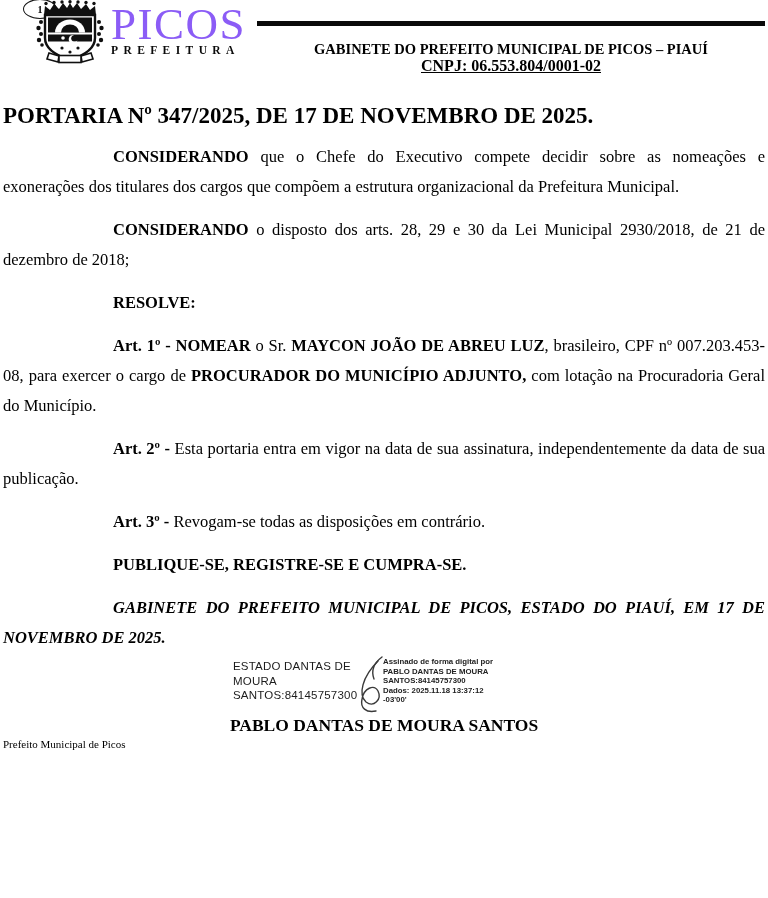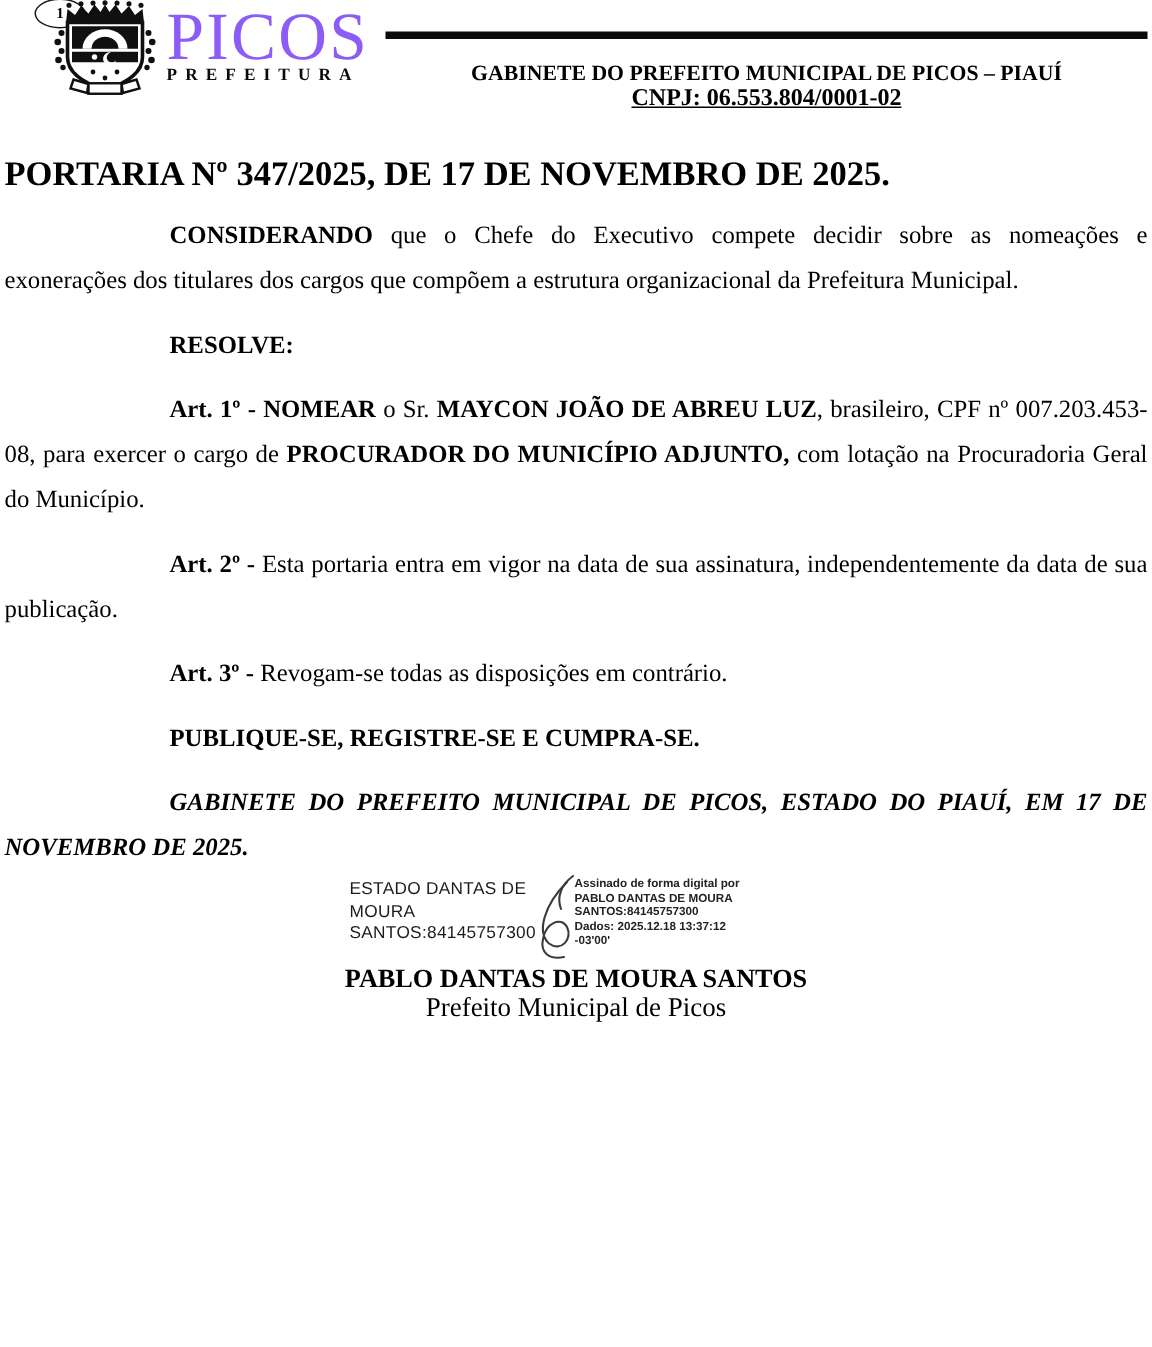--- a/index.html
+++ b/index.html
@@ -114,6 +114,7 @@
 
     <p class="par"><b>CONSIDERANDO</b><span> que o Chefe do Executivo compete decidir sobre as nomeações e exonerações dos titulares dos cargos que compõem a estrutura organizacional da Prefeitura Municipal.</span></p>
 
+    <p class="par"><b>CONSIDERANDO</b><span> o disposto dos arts. 28, 29 e 30 da Lei Municipal 2930/2018, de 21 de dezembro de 2018;</span></p>
 
     <p class="par"><b>RESOLVE:</b></p>
 

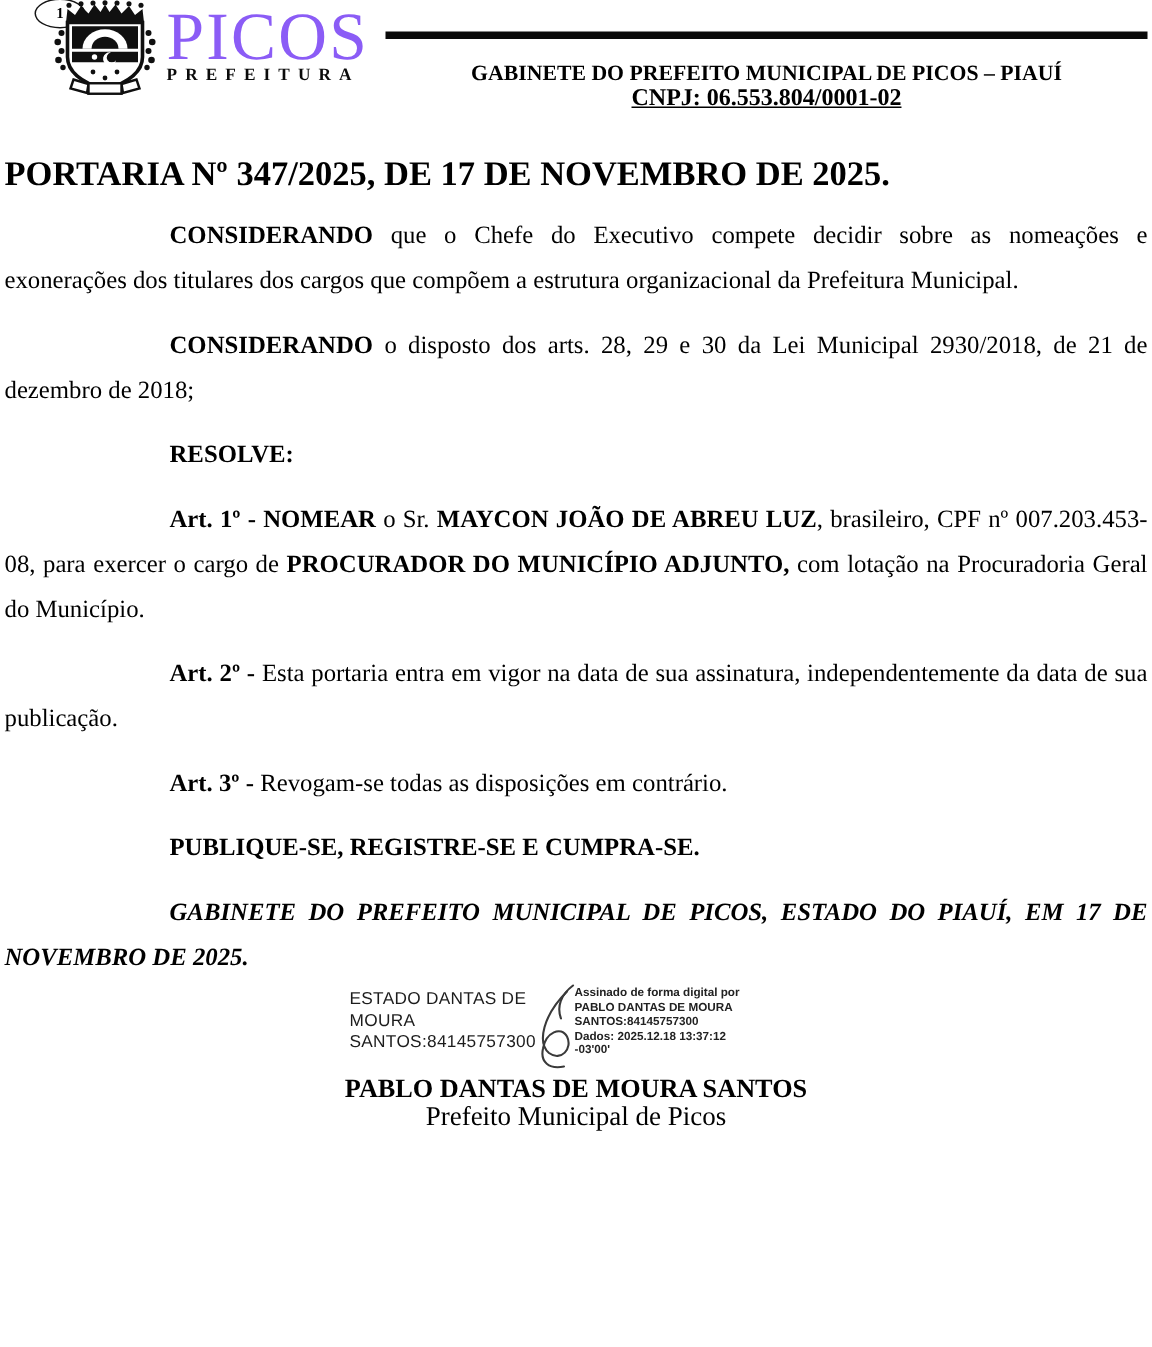--- a/index.html
+++ b/index.html
@@ -144,7 +144,7 @@
         <div>Assinado de forma digital por</div>
         <div>PABLO DANTAS DE MOURA</div>
         <div>SANTOS:84145757300</div>
-        <div>Dados: 2025.12.18 13:37:12</div>
+        <div>Dados: 2025.11.18 13:37:12</div>
         <div>-03'00'</div>
       </div>
     </div>

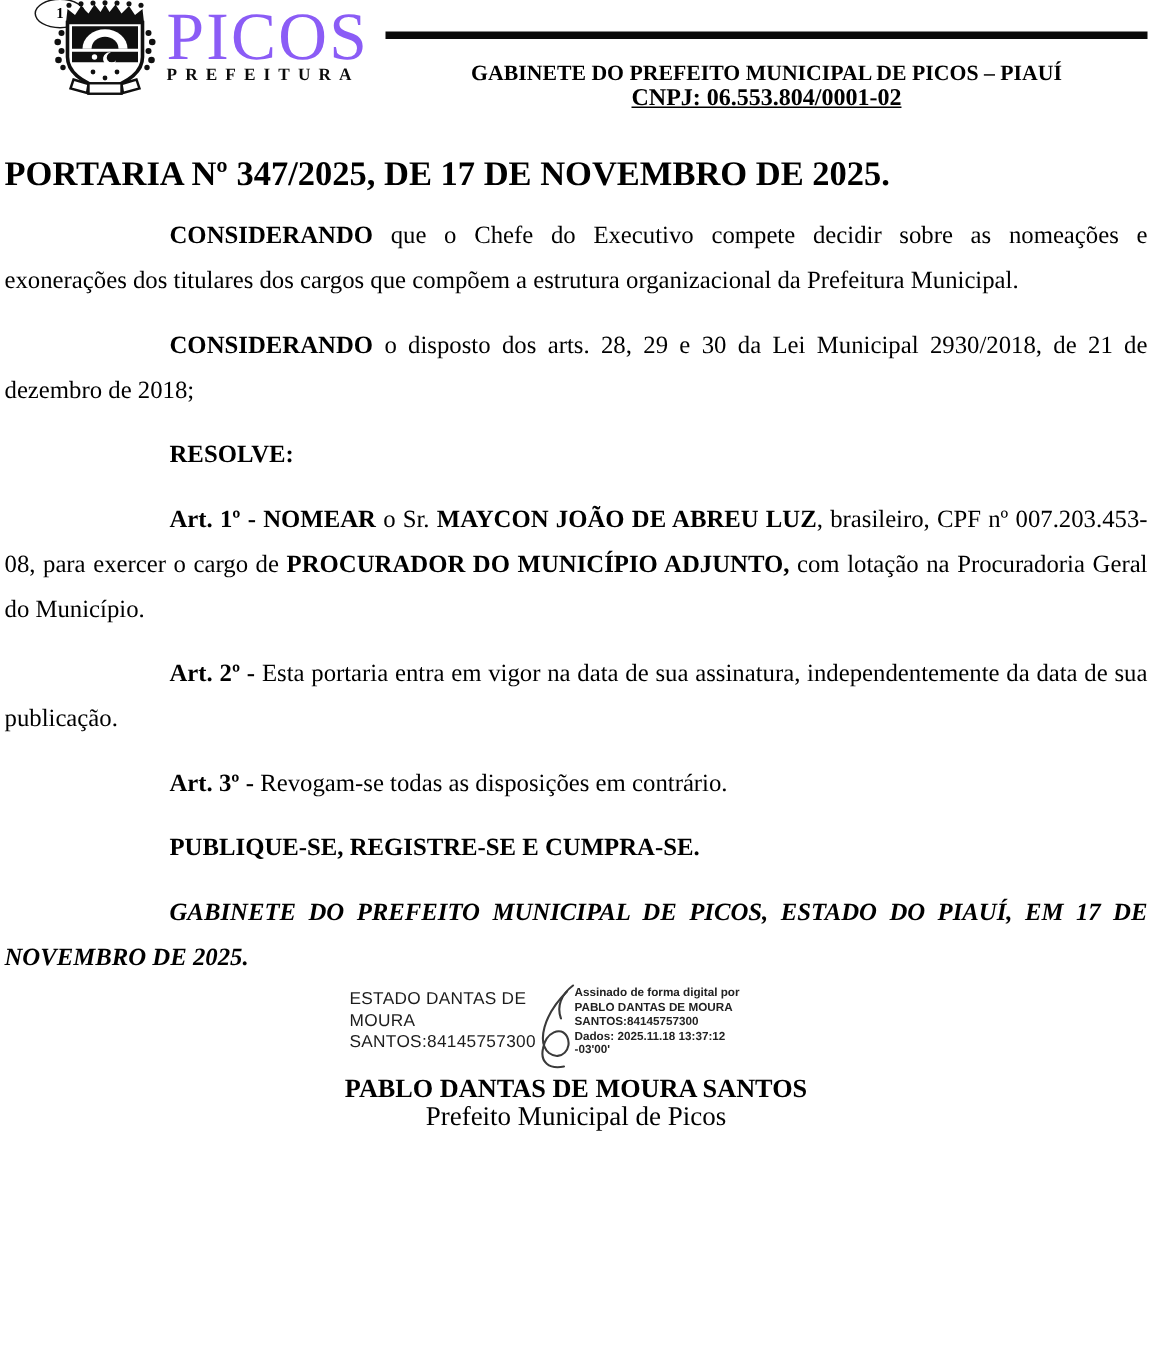--- a/index.html
+++ b/index.html
@@ -42,7 +42,7 @@
   .sig-squig{margin:0 -17px 0 -9px;position:relative;z-index:1;flex:0 0 auto;}
   .sig-right{width:152px;font-size:7.8px;line-height:9.6px;padding-top:2px;font-weight:bold;color:#222;}
   .signer-name{text-align:center;font-weight:bold;font-size:17.5px;line-height:19px;margin-top:1px;}
-  .signer-role{text-align:center;font-size:18px;line-height:18px;}
+  .signer-role{font-size:11px;line-height:18px;}
 </style>
 </head>
 <body>

